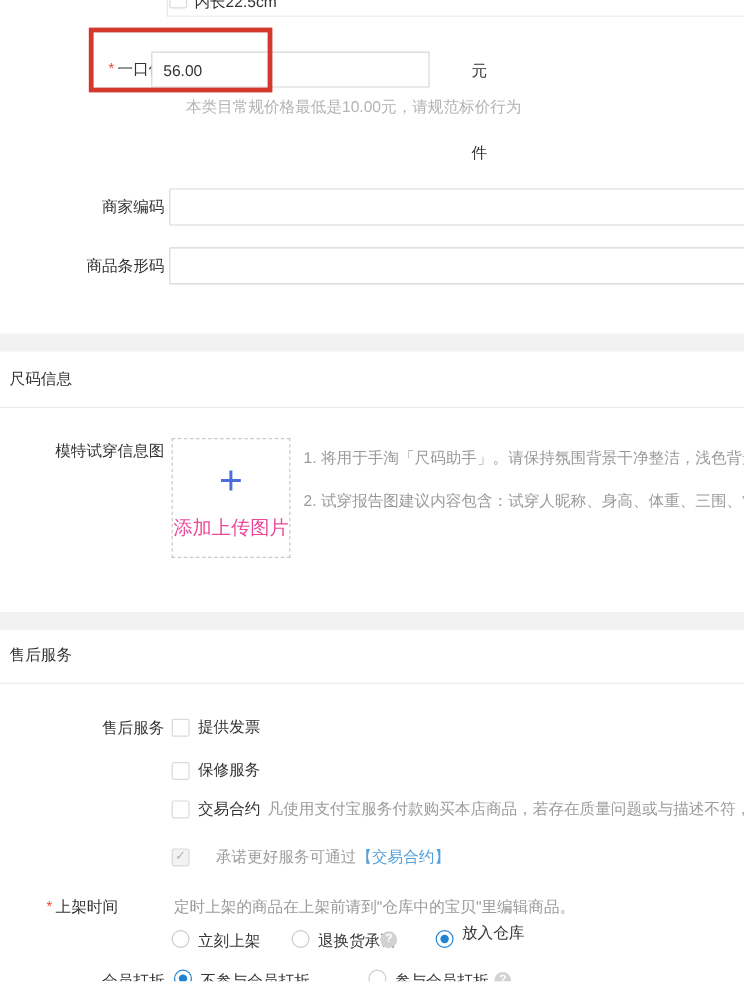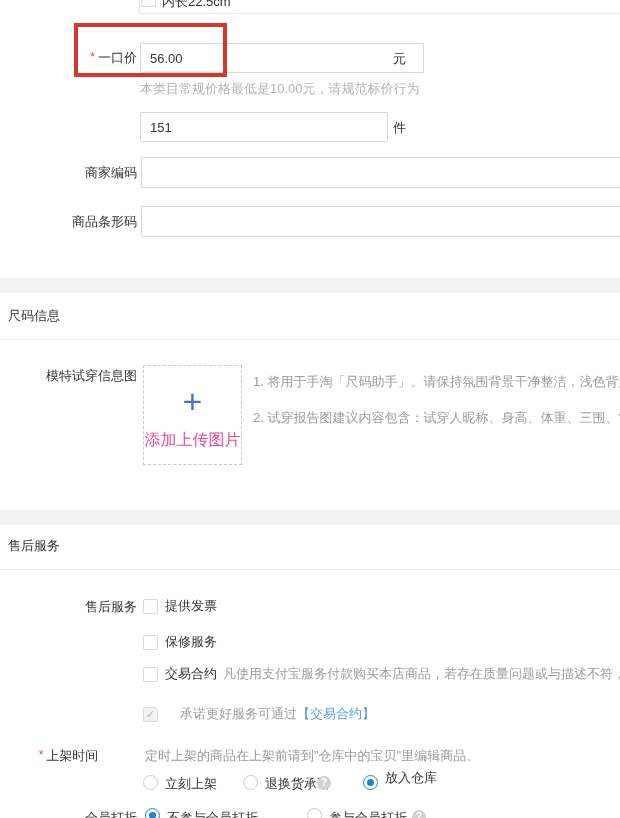--- a/index.html
+++ b/index.html
@@ -79,7 +79,7 @@
   <div class="red-rect"></div>
 
   <div class="flabel" style="top:50px;"><span class="req">*</span><span>一口价</span></div>
-  <input class="finput" style="left: 140px; top: 43px; width: 284px; height: 30px;" readonly="" value="56.00">
+  <input class="finput" style="left: 126px; top: 43px; width: 232px; height: 30px;" readonly="" value="56.00">
   <div class="unit" style="left:393px; top:51px;">元</div>
   <div class="hint" style="left:140px; top:81px;">本类目常规价格最低是10.00元，请规范标价行为</div>
 

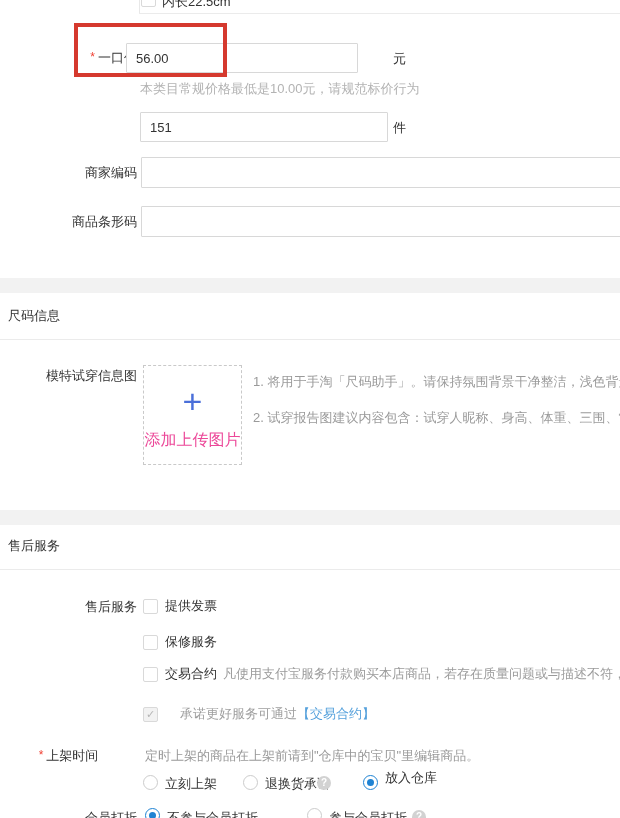--- a/index.html
+++ b/index.html
@@ -81,7 +81,7 @@
   <div class="flabel" style="top:50px;"><span class="req">*</span><span>一口价</span></div>
   <input class="finput" style="left: 126px; top: 43px; width: 232px; height: 30px;" readonly="" value="56.00">
   <div class="unit" style="left:393px; top:51px;">元</div>
-  <div class="hint" style="left:140px; top:81px;">本类目常规价格最低是10.00元，请规范标价行为</div>
+  <div class="hint" style="left:155px; top:81px;">本类目常规价格最低是10.00元，请规范标价行为</div>
 
   <input class="finput" style="left: 140px; top: 112px; width: 248px; height: 30px;" readonly="" value="151">
   <div class="unit" style="left:393px; top:120px;">件</div>

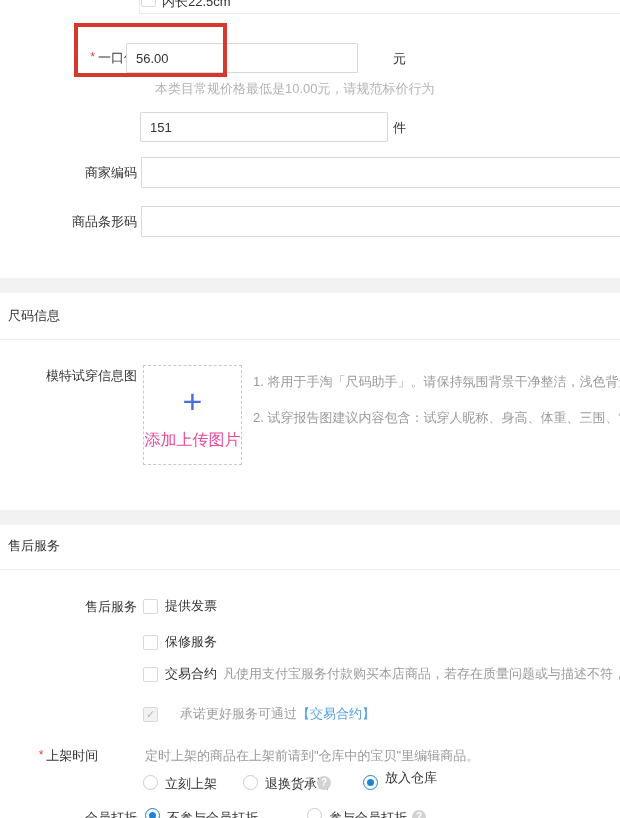--- a/index.html
+++ b/index.html
@@ -83,7 +83,6 @@
   <div class="unit" style="left:393px; top:51px;">元</div>
   <div class="hint" style="left:155px; top:81px;">本类目常规价格最低是10.00元，请规范标价行为</div>
 
-  <input class="finput" style="left: 140px; top: 112px; width: 248px; height: 30px;" readonly="" value="151">
   <div class="unit" style="left:393px; top:120px;">件</div>
 
   <div class="flabel" style="top:165px;">商家编码</div>

